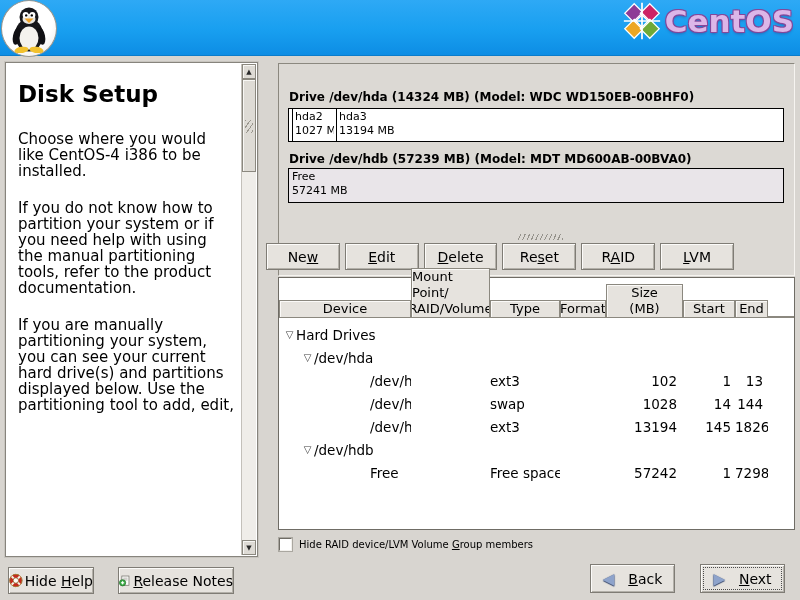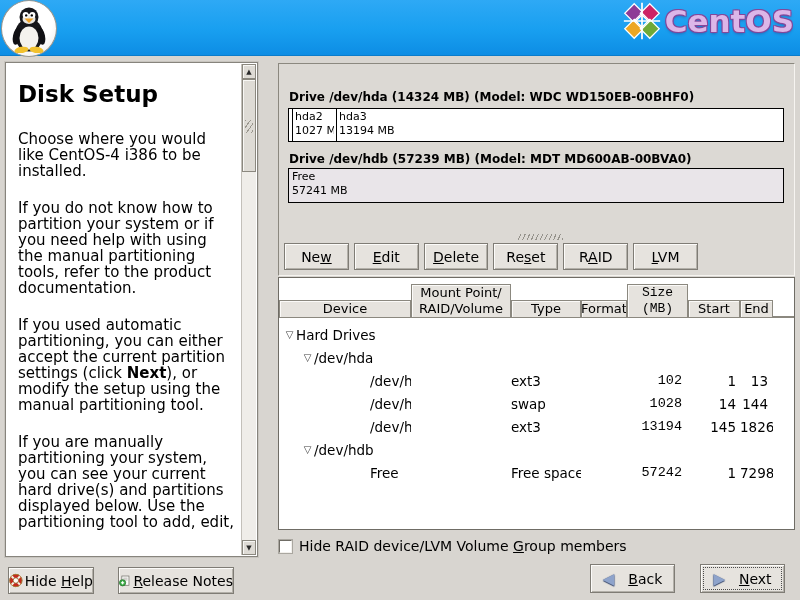--- a/index.html
+++ b/index.html
@@ -94,7 +94,7 @@
 
   
   .toolbar {
-    position:absolute; left:284px; top:243px; width:414px; height:27px;
+    position:absolute; left:266px; top:243px; width:468px; height:27px;
     display:flex; gap:5px;
   }
   .toolbar .btn { flex:1; }

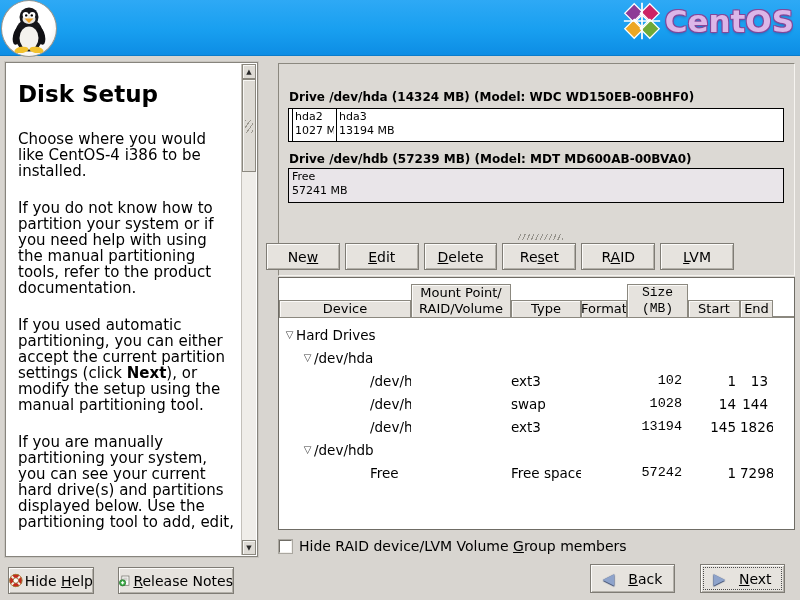--- a/index.html
+++ b/index.html
@@ -111,7 +111,7 @@
     display:flex; flex-direction:column; align-items:center; justify-content:center;
     font-size:13px; line-height:16px; overflow:hidden;
   }
-  .c-device{width:132px;} .c-mount{width:100px;} .c-type{width:70px;}
+  .c-device{width:132px;} .c-mount{width:79px;} .c-type{width:70px;}
   .c-format{width:46px;} .c-size{width:61px;font-family:Liberation Mono, monospace;} .c-start{width:52px;}
   .c-end{width:33px;} .c-fill{flex:1;}
   .tbody { flex:1; padding-top:5px; overflow:hidden; }

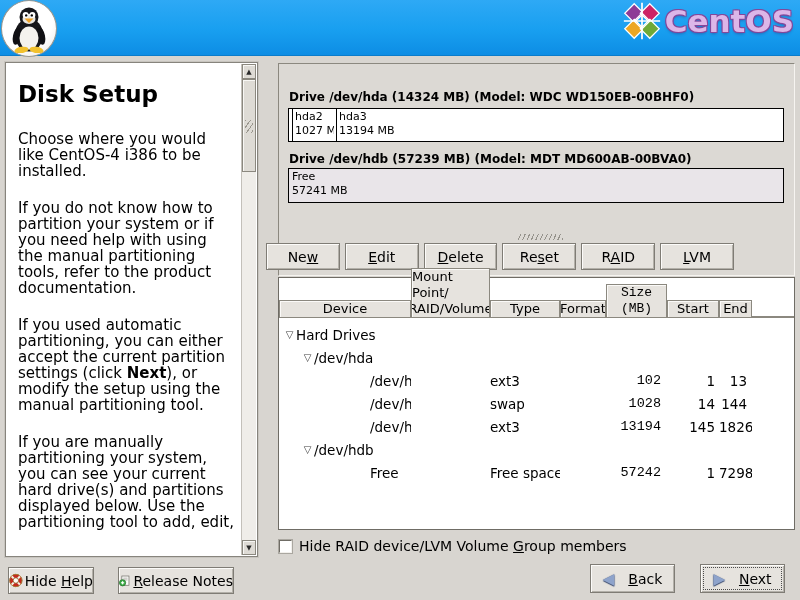--- a/index.html
+++ b/index.html
@@ -112,7 +112,7 @@
     font-size:13px; line-height:16px; overflow:hidden;
   }
   .c-device{width:132px;} .c-mount{width:79px;} .c-type{width:70px;}
-  .c-format{width:46px;} .c-size{width:61px;font-family:Liberation Mono, monospace;} .c-start{width:52px;}
+  .c-format{width:46px;} .c-size{width:77px;} .c-start{width:52px;}
   .c-end{width:33px;} .c-fill{flex:1;}
   .tbody { flex:1; padding-top:5px; overflow:hidden; }
   .trow { display:flex; height:23px; align-items:center; font-size:13.5px; }

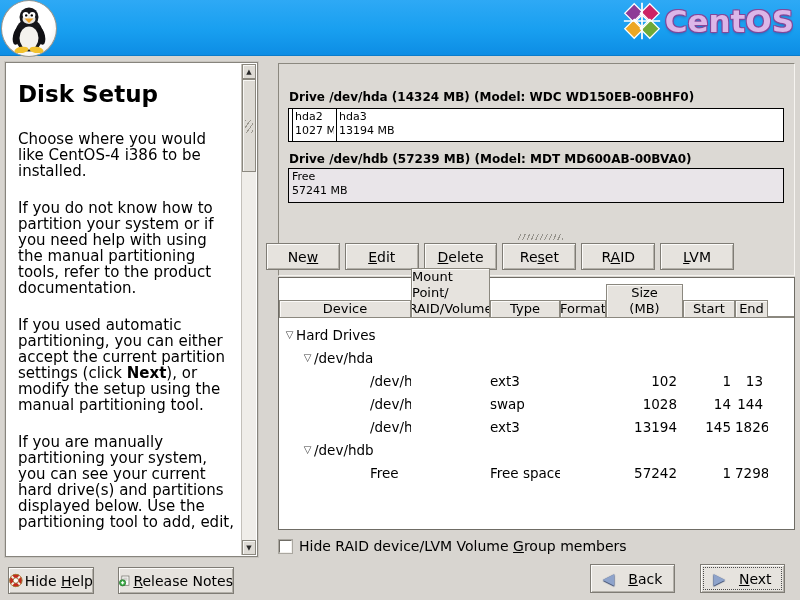--- a/index.html
+++ b/index.html
@@ -182,7 +182,6 @@
     <div class="help-title">Disk Setup</div>
     <p>Choose where you would like CentOS-4 i386 to be installed.</p>
     <p>If you do not know how to partition your system or if you need help with using the manual partitioning tools, refer to the product documentation.</p>
-    <p><span>If you used automatic partitioning, you can either accept the current partition settings (click </span><b>Next</b><span>), or modify the setup using the manual partitioning tool.</span></p>
     <p>If you are manually partitioning your system, you can see your current hard drive(s) and partitions displayed below. Use the partitioning tool to add, edit,</p>
   </div>
   <div class="vscroll">

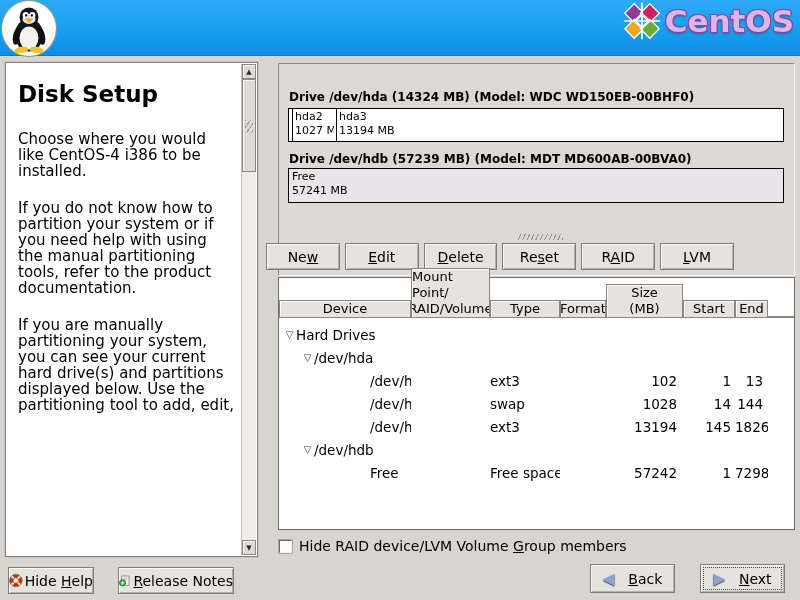--- a/index.html
+++ b/index.html
@@ -126,7 +126,7 @@
   
   .chk-row {
     position:absolute; left:279px; top:538px; display:flex; align-items:center;
-    gap:7px; font-size:14px;
+    gap:7px; font-size:10px;
   }
   .checkbox {
     width:13px; height:13px; background:#fff;

